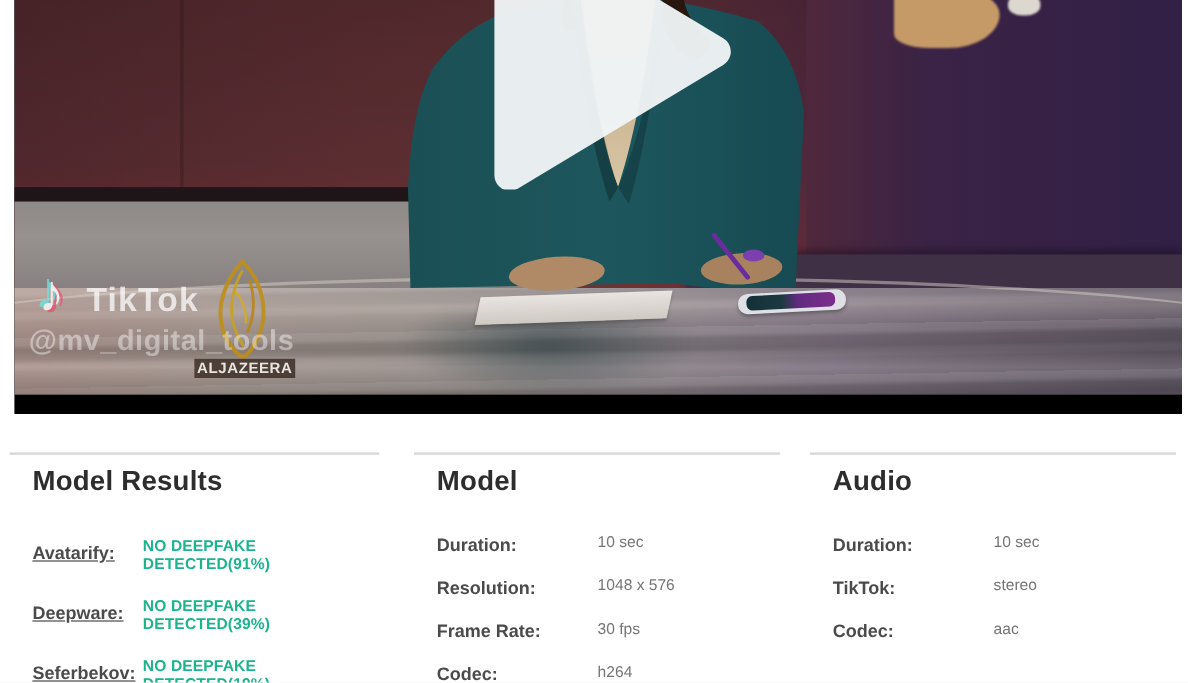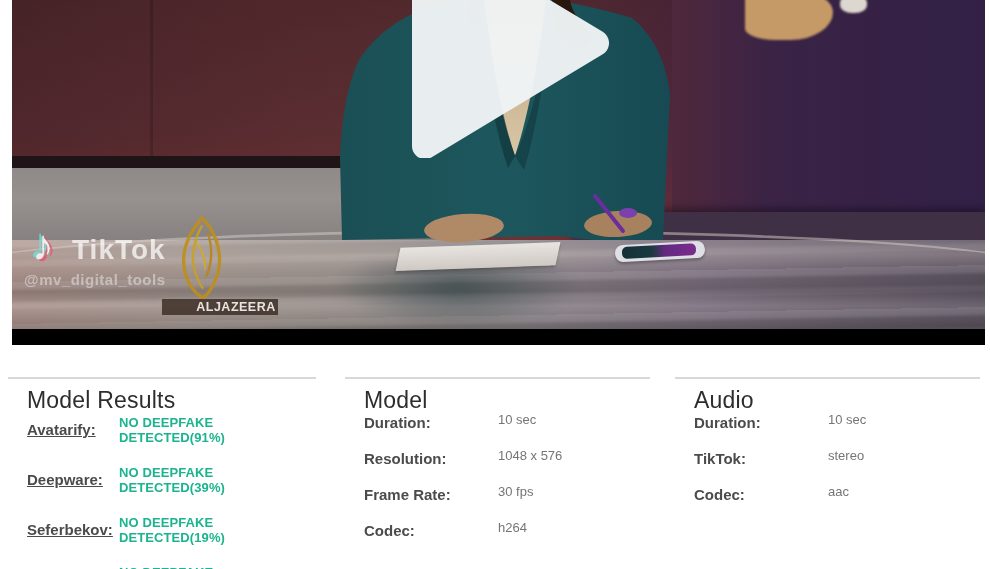--- a/index.html
+++ b/index.html
@@ -47,7 +47,7 @@
         text-shadow:-3px -2px 0 rgba(105,230,225,0.9),3px 2px 0 rgba(235,75,110,0.85);z-index:4;}
   .tiktok-text{position:absolute;left:60px;top:234px;font-size:28px;font-weight:bold;
         color:rgba(255,255,255,0.72);letter-spacing:1px;z-index:4;}
-  .tiktok-handle{position:absolute;left:12px;top:271px;font-size:15px;font-weight:600;
+  .tiktok-handle{position:absolute;left:12px;top:271px;font-size:24px;font-weight:600;
         color:rgba(255,255,255,0.42);letter-spacing:0.5px;z-index:4;}
   .aj-emblem{position:absolute;left:160px;top:214px;width:62px;height:88px;z-index:3;opacity:.9;}
   .aj-box{position:absolute;left:150px;top:299px;width:84px;height:16px;background:rgba(52,38,30,0.78);

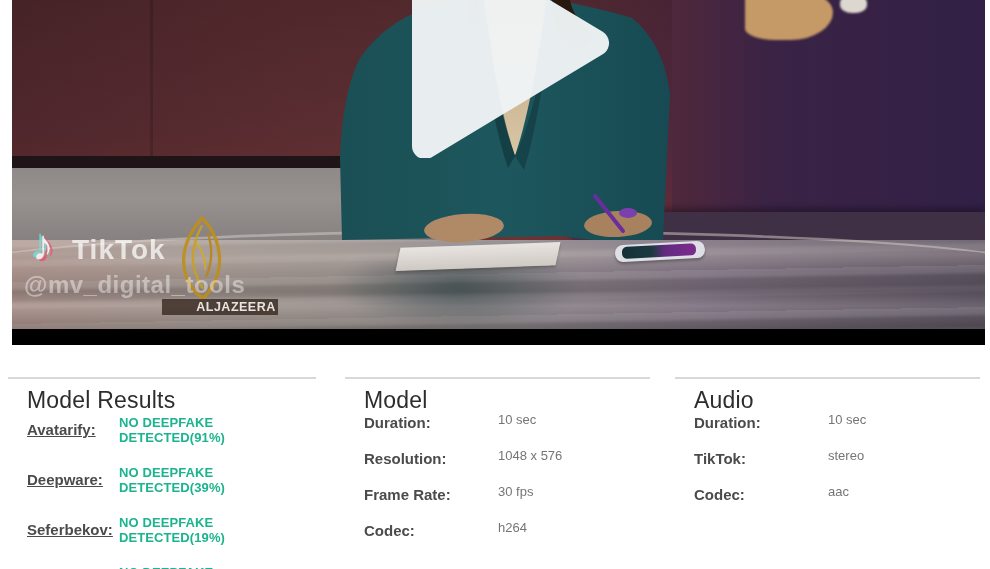--- a/index.html
+++ b/index.html
@@ -52,7 +52,7 @@
   .aj-emblem{position:absolute;left:160px;top:214px;width:62px;height:88px;z-index:3;opacity:.9;}
   .aj-box{position:absolute;left:150px;top:299px;width:84px;height:16px;background:rgba(52,38,30,0.78);
         display:flex;align-items:center;justify-content:center;z-index:4;
-        color:#e8e4df;font-size:12.5px;font-weight:bold;letter-spacing:0.5px;padding-left:32px;}
+        color:#e8e4df;font-size:12.5px;font-weight:bold;letter-spacing:0.5px;}
 
   
   .panels{position:absolute;left:0;top:377px;width:990px;}

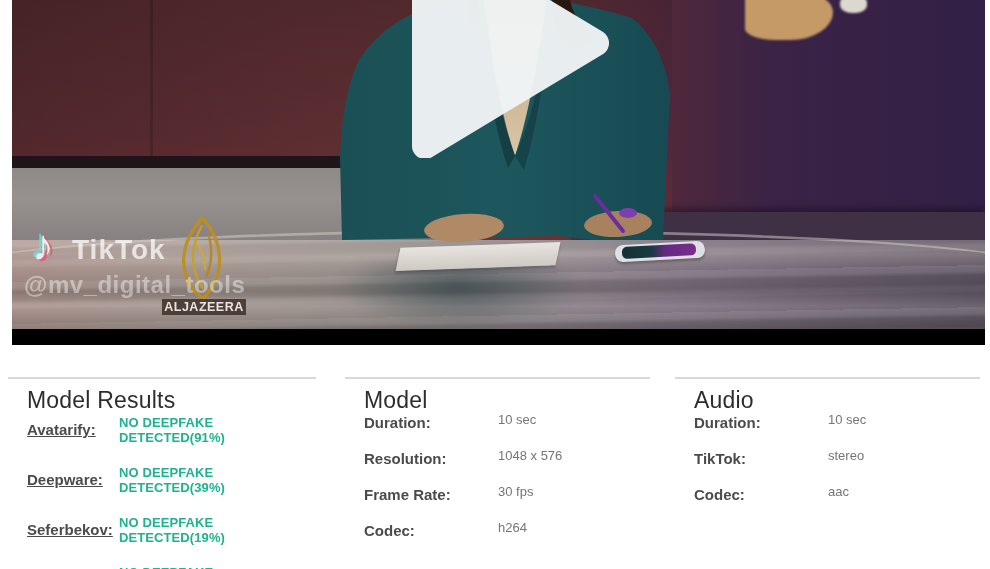--- a/index.html
+++ b/index.html
@@ -60,7 +60,7 @@
   .panel-models{left:8px;width:308px;}
   .panel-video{left:345px;width:305px;}
   .panel-audio{left:675px;width:305px;}
-  .panel h2{margin:8px 0 0 0;font-size:23px;font-weight:400;color:#2d2d2d;letter-spacing:0.2px;}
+  .panel h2{margin:8px 0 32px 0;font-size:23px;font-weight:700;color:#2d2d2d;letter-spacing:0.2px;}
   .prow{display:flex;align-items:center;margin-bottom:19px;}
   .plabel{font-size:15px;font-weight:bold;color:#4b4b4b;flex:0 0 auto;}
   .info-panel .plabel{width:134px;}

